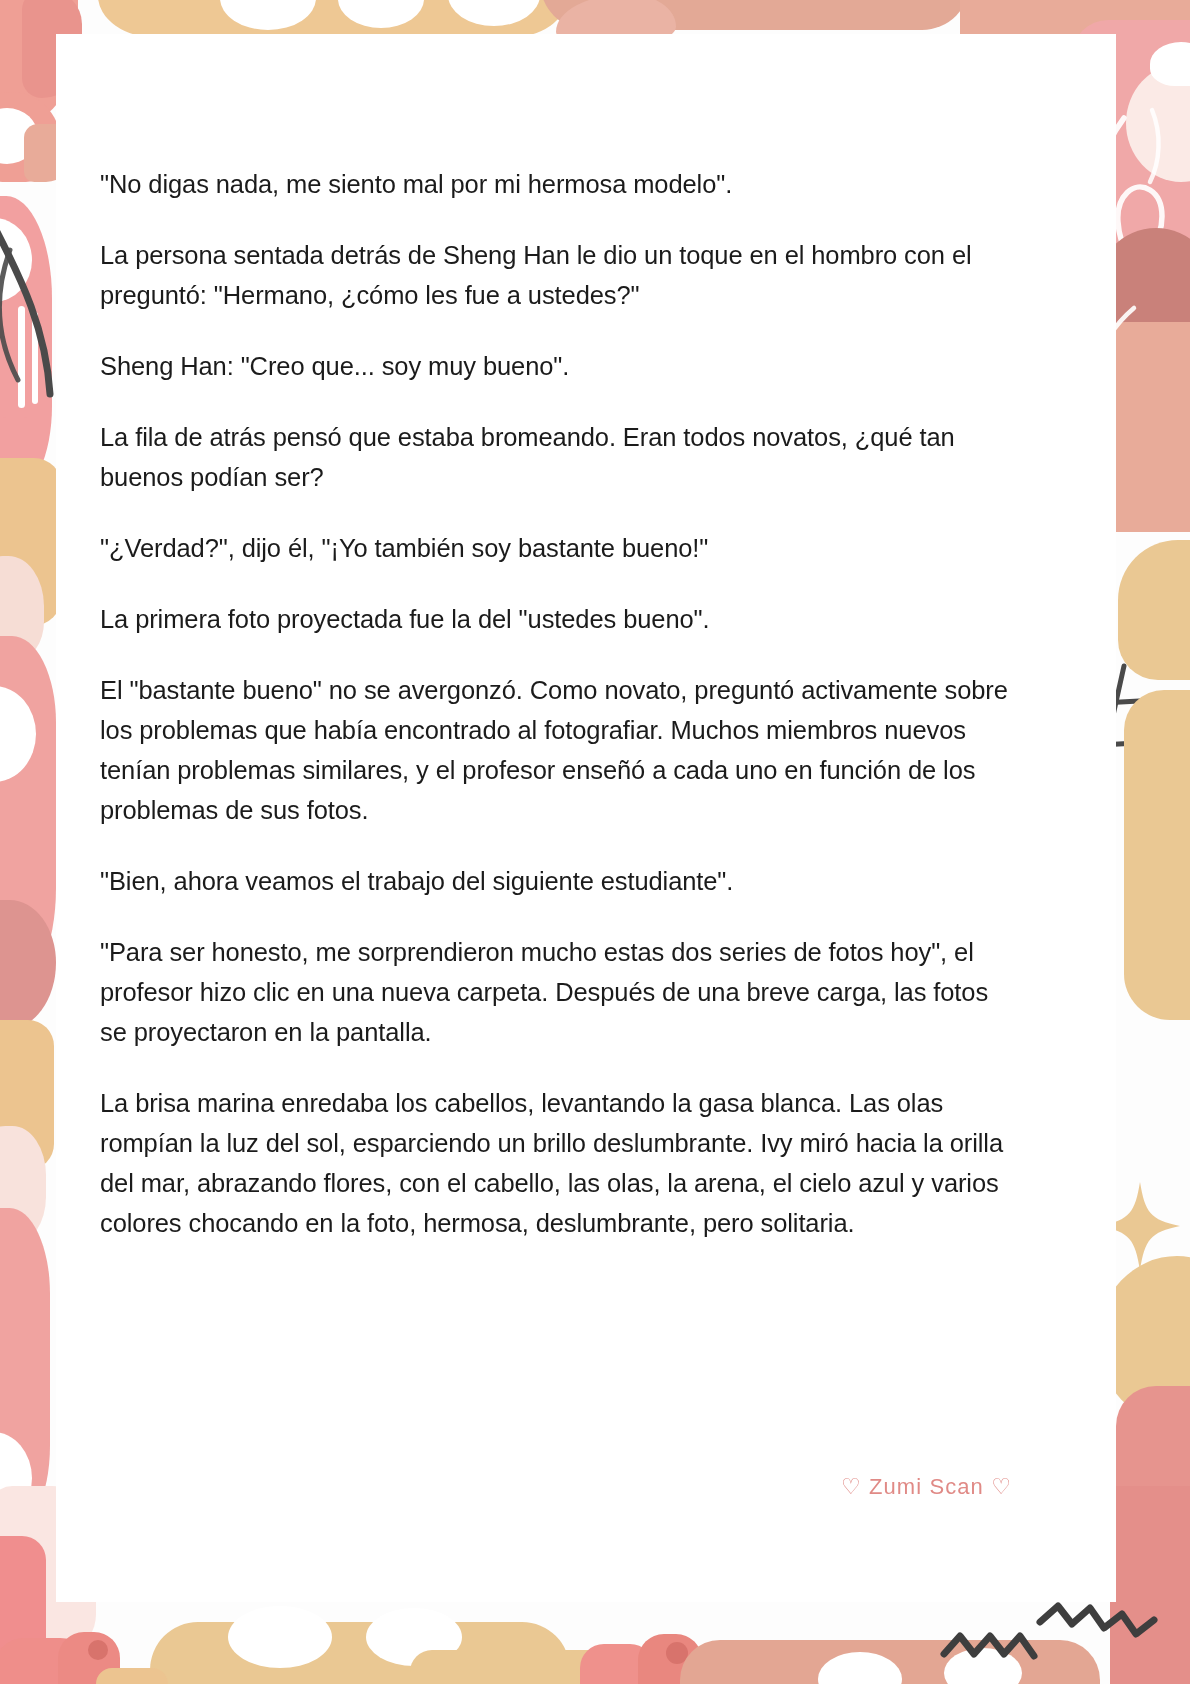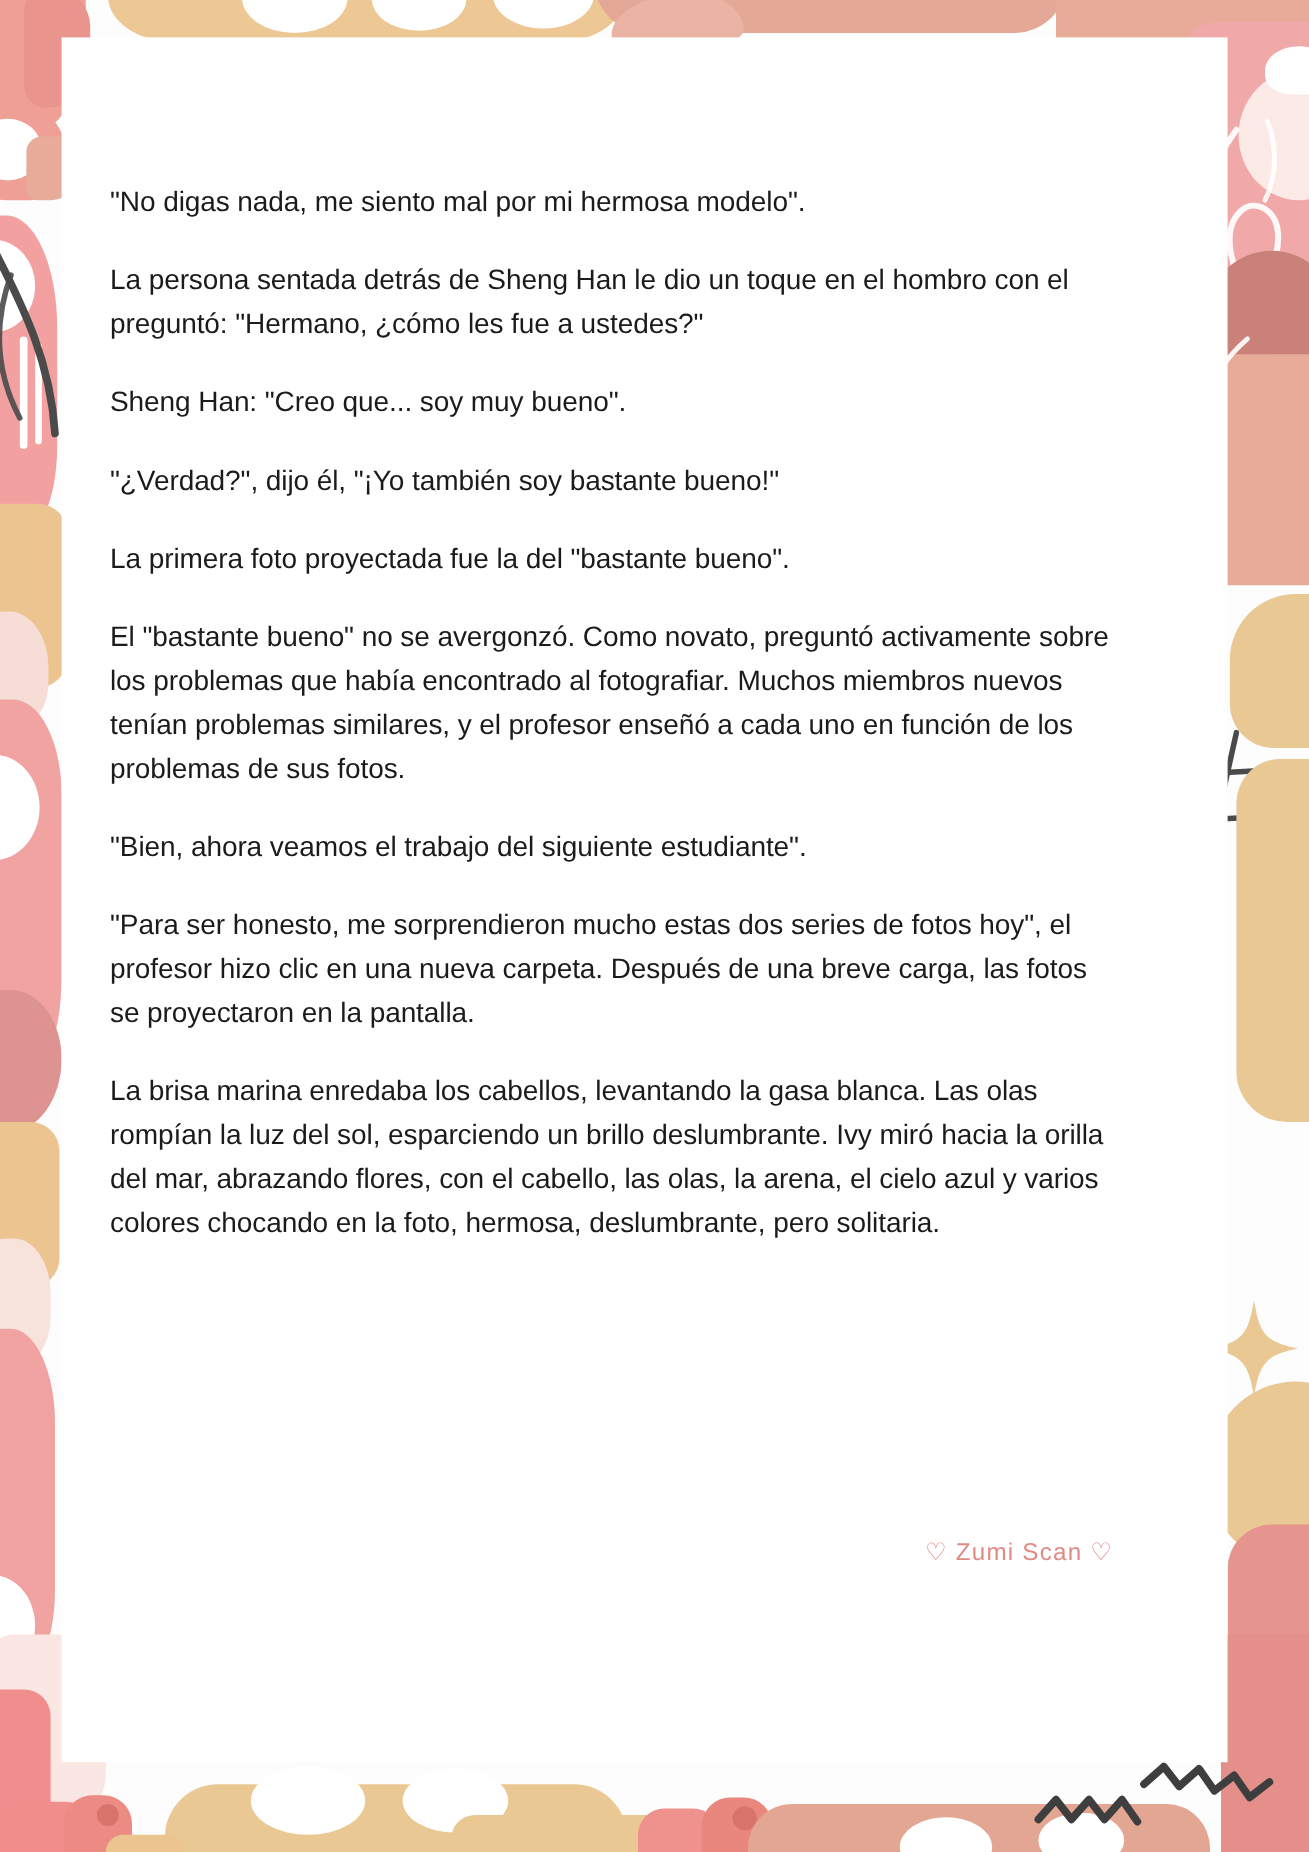--- a/index.html
+++ b/index.html
@@ -228,6 +228,7 @@
       <p class="para">"No digas nada, me siento mal por mi hermosa modelo".</p>
       <p class="para">La persona sentada detrás de Sheng Han le dio un toque en el hombro con el preguntó: "Hermano, ¿cómo les fue a ustedes?"</p>
       <p class="para">Sheng Han: "Creo que... soy muy bueno".</p>
+      <p class="para">La fila de atrás pensó que estaba bromeando. Eran todos novatos, ¿qué tan buenos podían ser?</p>
       <p class="para">"¿Verdad?", dijo él, "¡Yo también soy bastante bueno!"</p>
       <p class="para">La primera foto proyectada fue la del "bastante bueno".</p>
       <p class="para">El "bastante bueno" no se avergonzó. Como novato, preguntó activamente sobre los problemas que había encontrado al fotografiar. Muchos miembros nuevos tenían problemas similares, y el profesor enseñó a cada uno en función de los problemas de sus fotos.</p>

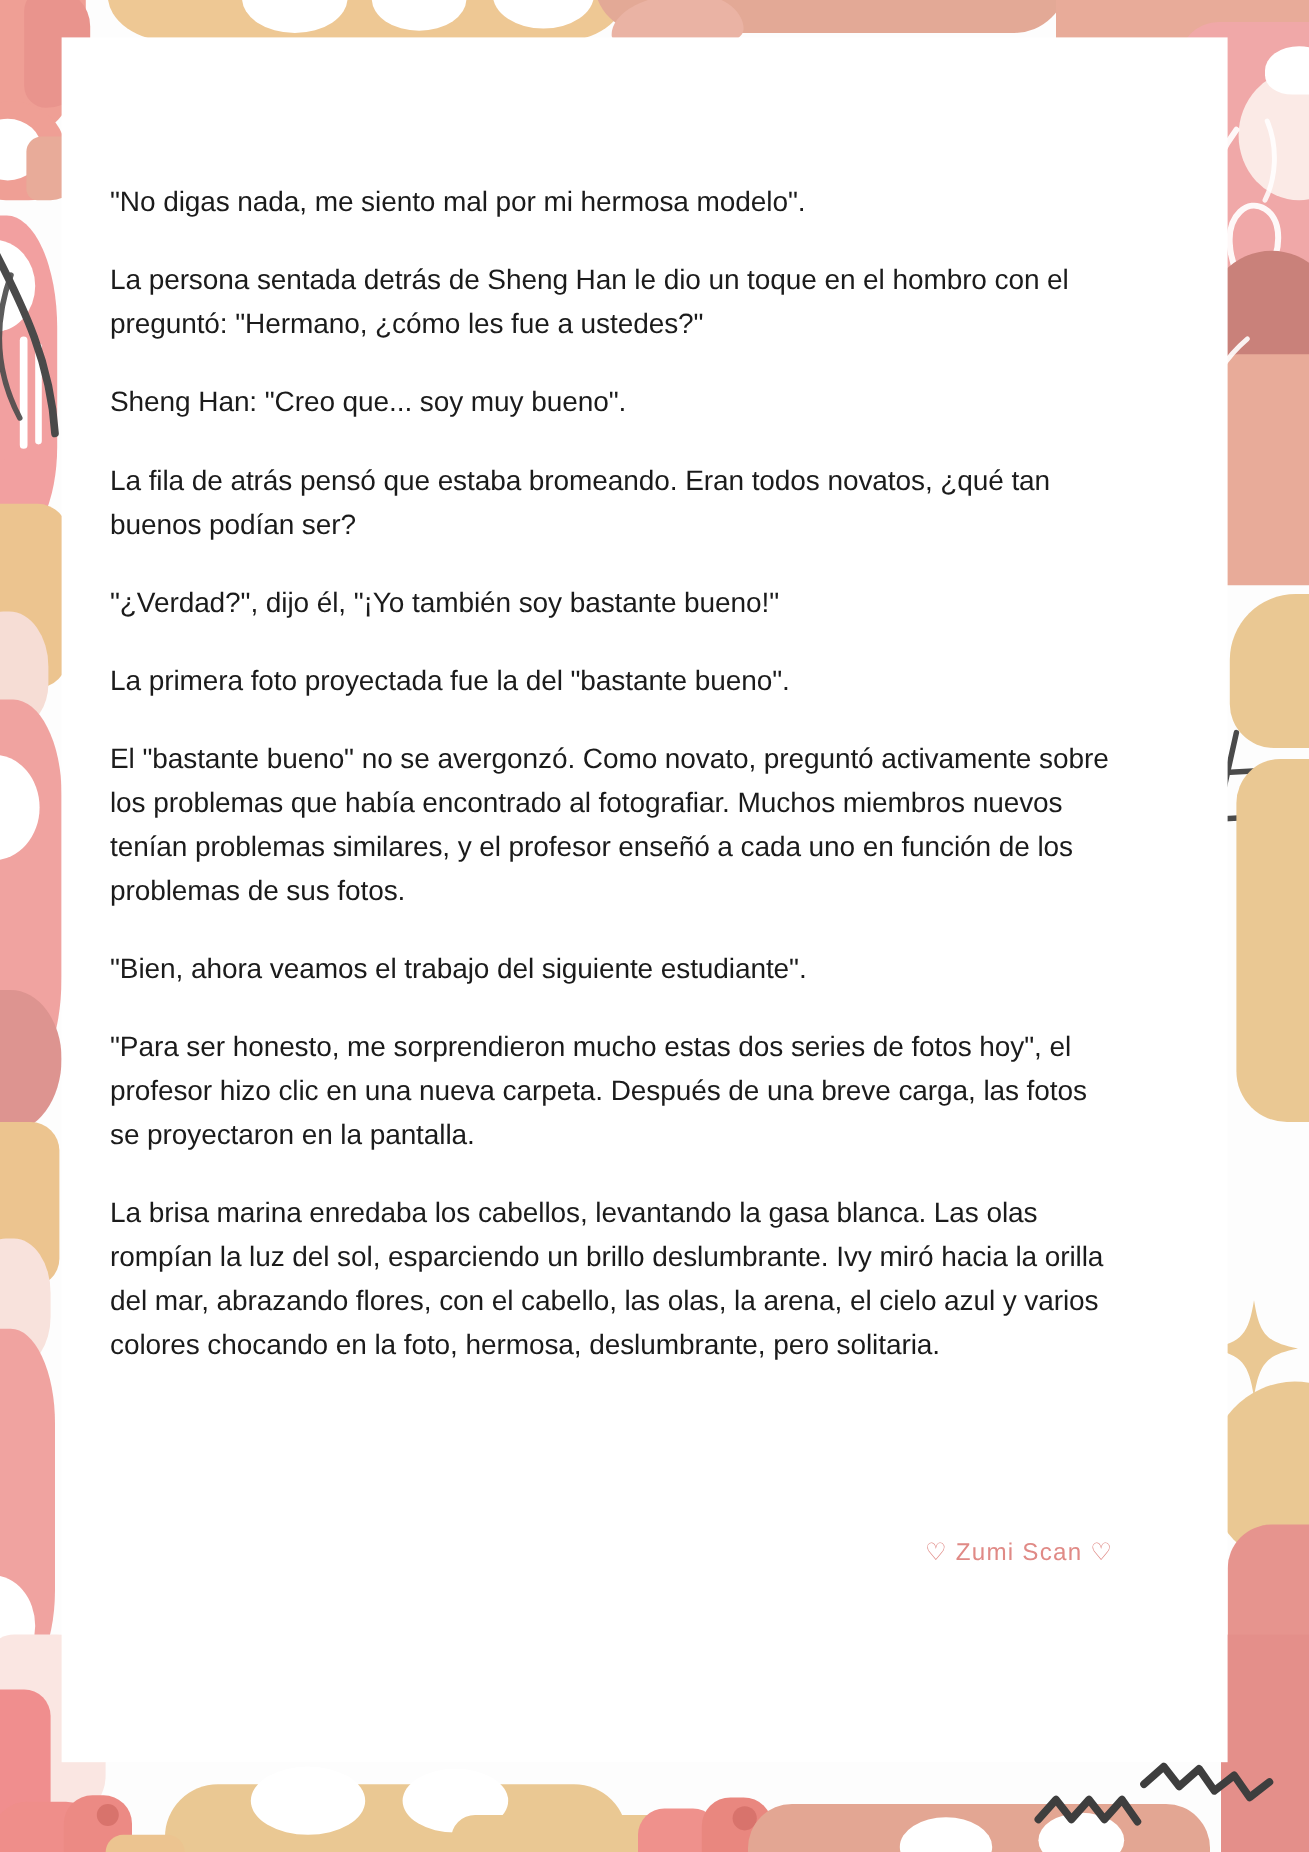--- a/index.html
+++ b/index.html
@@ -230,7 +230,7 @@
       <p class="para">Sheng Han: "Creo que... soy muy bueno".</p>
       <p class="para">La fila de atrás pensó que estaba bromeando. Eran todos novatos, ¿qué tan buenos podían ser?</p>
       <p class="para">"¿Verdad?", dijo él, "¡Yo también soy bastante bueno!"</p>
-      <p class="para">La primera foto proyectada fue la del "bastante bueno".</p>
+      <p class="para">La primera foto proyectada fue la del "ustedes bueno".</p>
       <p class="para">El "bastante bueno" no se avergonzó. Como novato, preguntó activamente sobre los problemas que había encontrado al fotografiar. Muchos miembros nuevos tenían problemas similares, y el profesor enseñó a cada uno en función de los problemas de sus fotos.</p>
       <p class="para">"Bien, ahora veamos el trabajo del siguiente estudiante".</p>
       <p class="para">"Para ser honesto, me sorprendieron mucho estas dos series de fotos hoy", el profesor hizo clic en una nueva carpeta. Después de una breve carga, las fotos se proyectaron en la pantalla.</p>

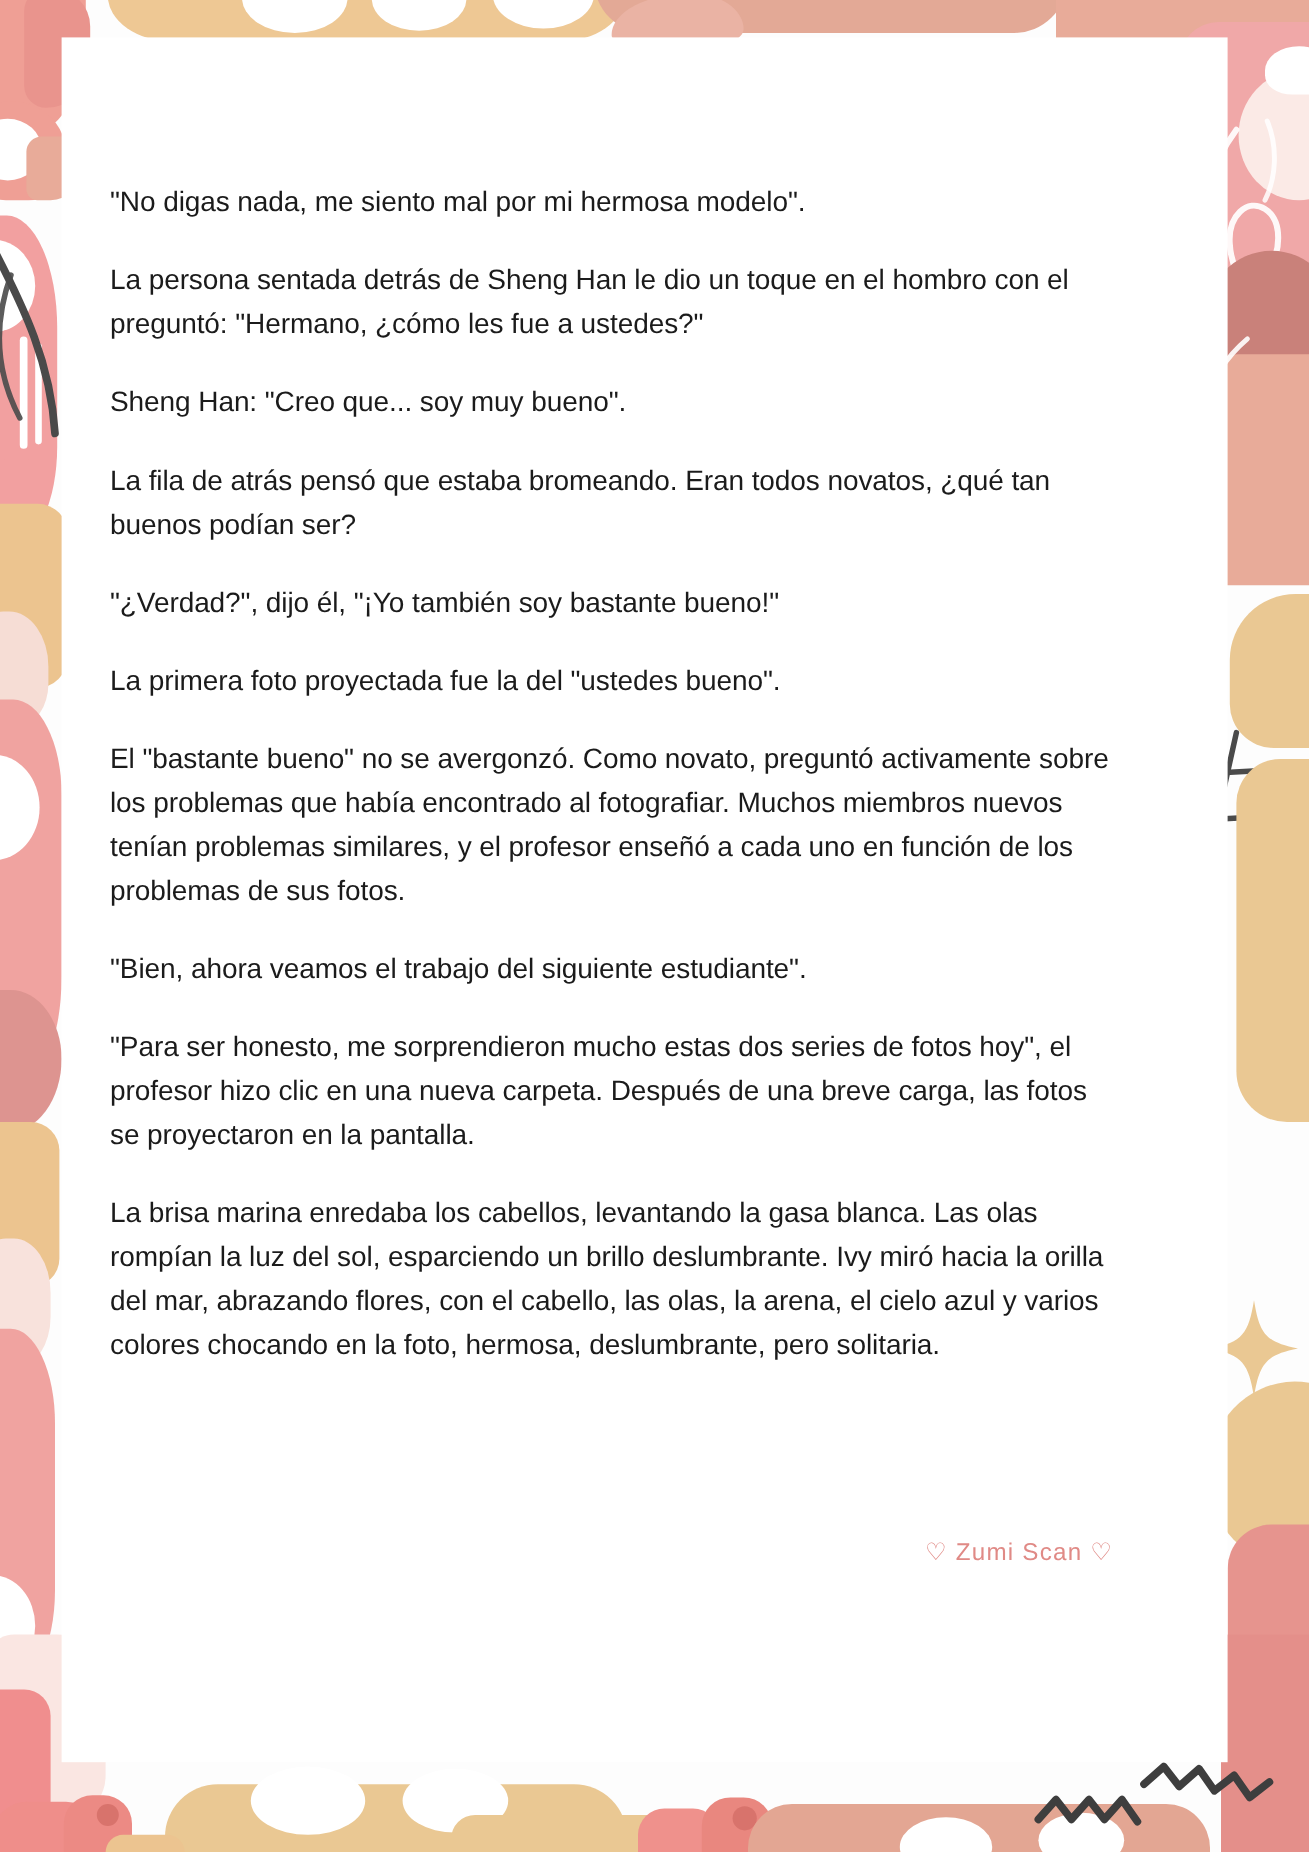--- a/index.html
+++ b/index.html
@@ -62,7 +62,7 @@
   .watermark {
     position:absolute;
     right:104px;
-    top:1364px;
+    top:1440px;
     font-size:22px;
     color:#e08a86;
     letter-spacing:1.1px;

